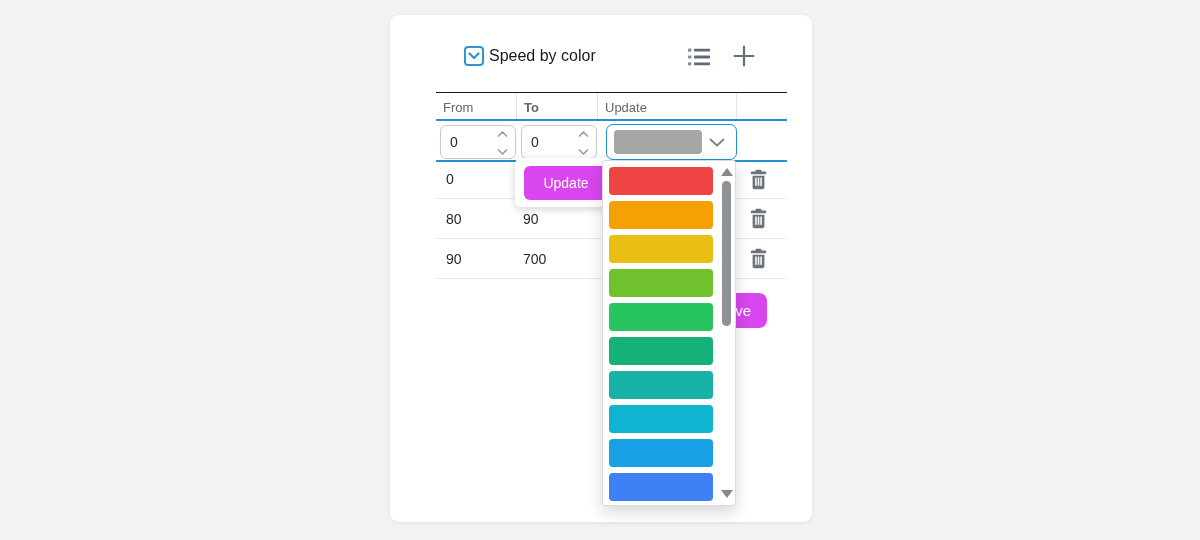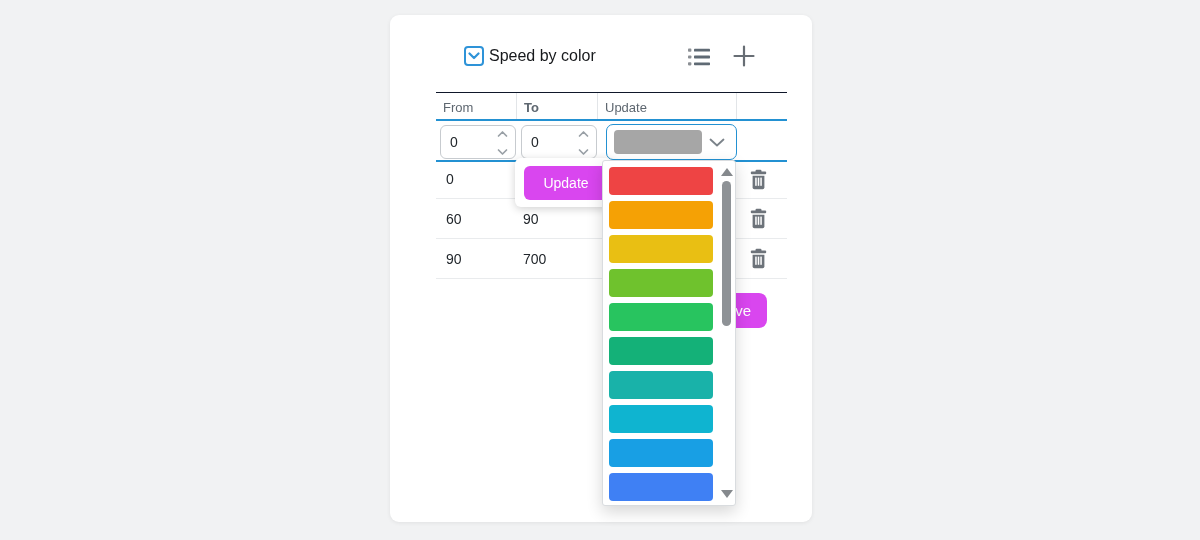--- a/index.html
+++ b/index.html
@@ -184,7 +184,7 @@
       </button>
     </div>
     <div class="data-row" style="top:184px; height:40px;">
-      <span class="cell from">60</span>
+      <span class="cell from">80</span>
       <span class="cell to">90</span>
       <button class="trash-btn">
         <svg width="19" height="21" viewBox="0 0 19 21">

